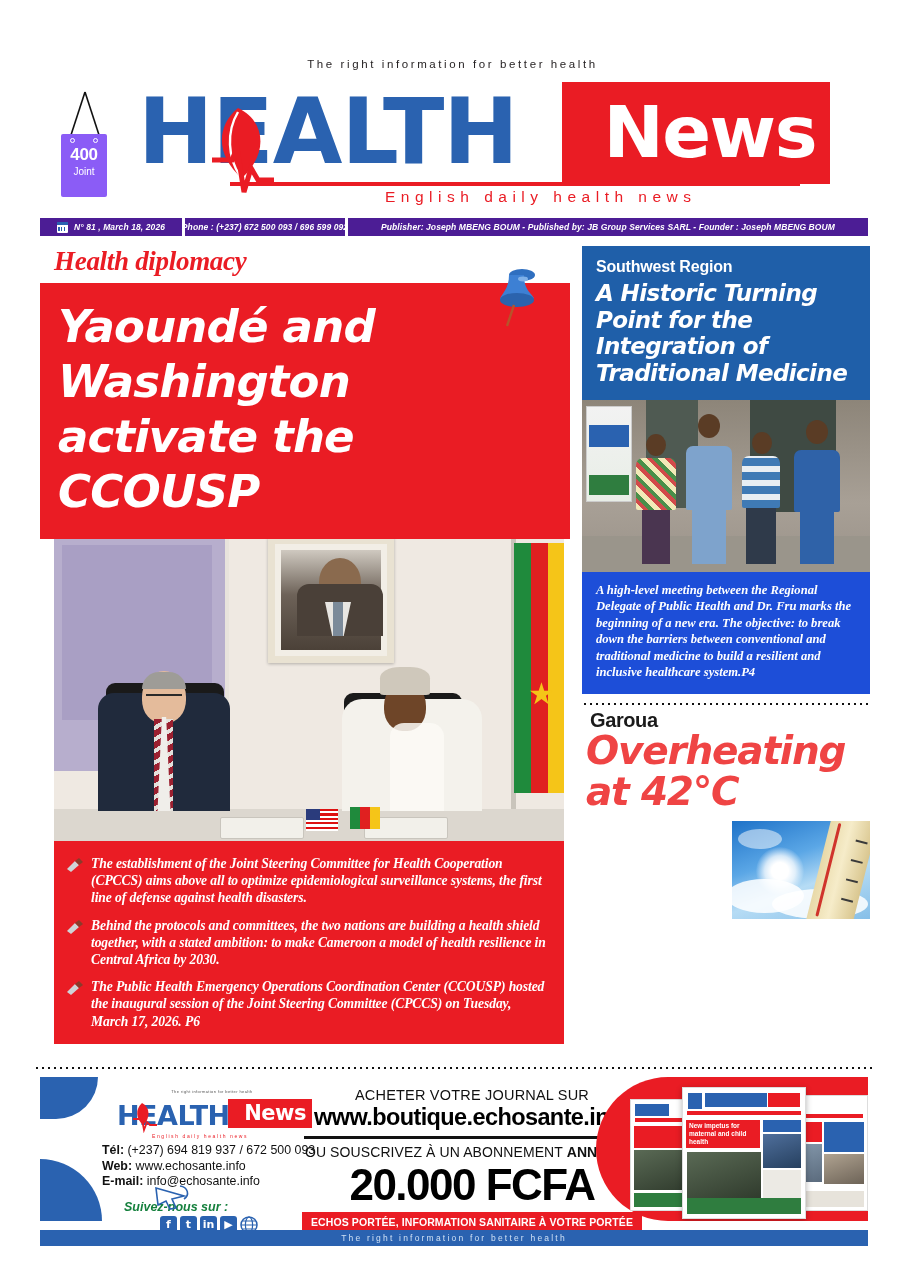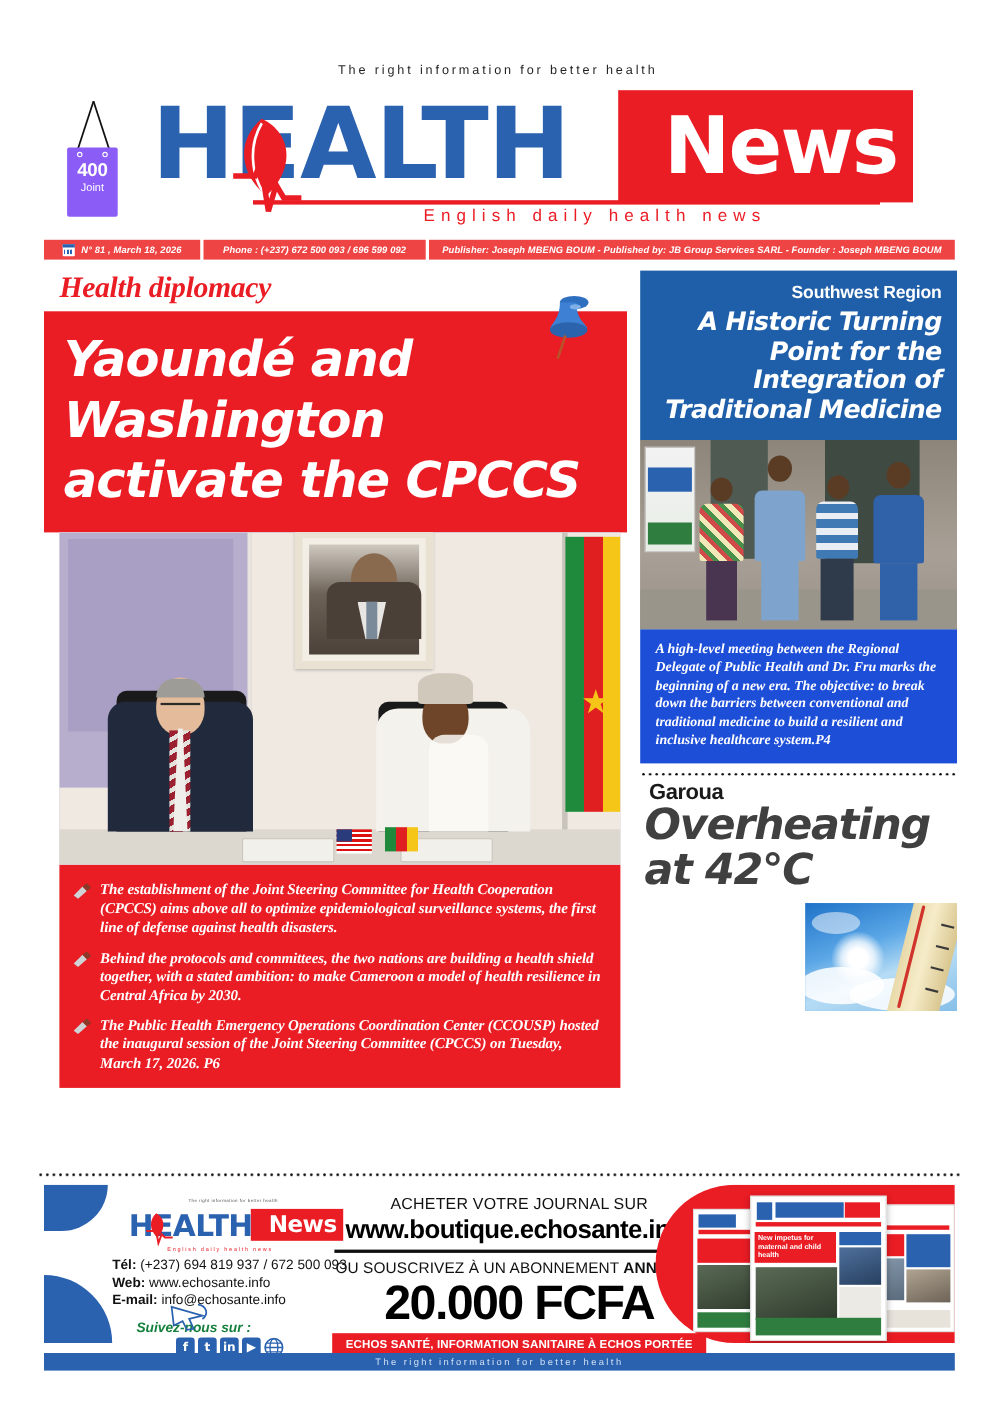--- a/index.html
+++ b/index.html
@@ -80,7 +80,7 @@
     display: flex; gap: 3px;
   }
   .info-cell {
-    background: #ef4444; color: #fff;
+    background: #4c1d95; color: #fff;
     font-size: 8.5px; font-style: italic; font-weight: bold;
     display: flex; align-items: center; justify-content: center;
     letter-spacing: 0.1px; white-space: nowrap;

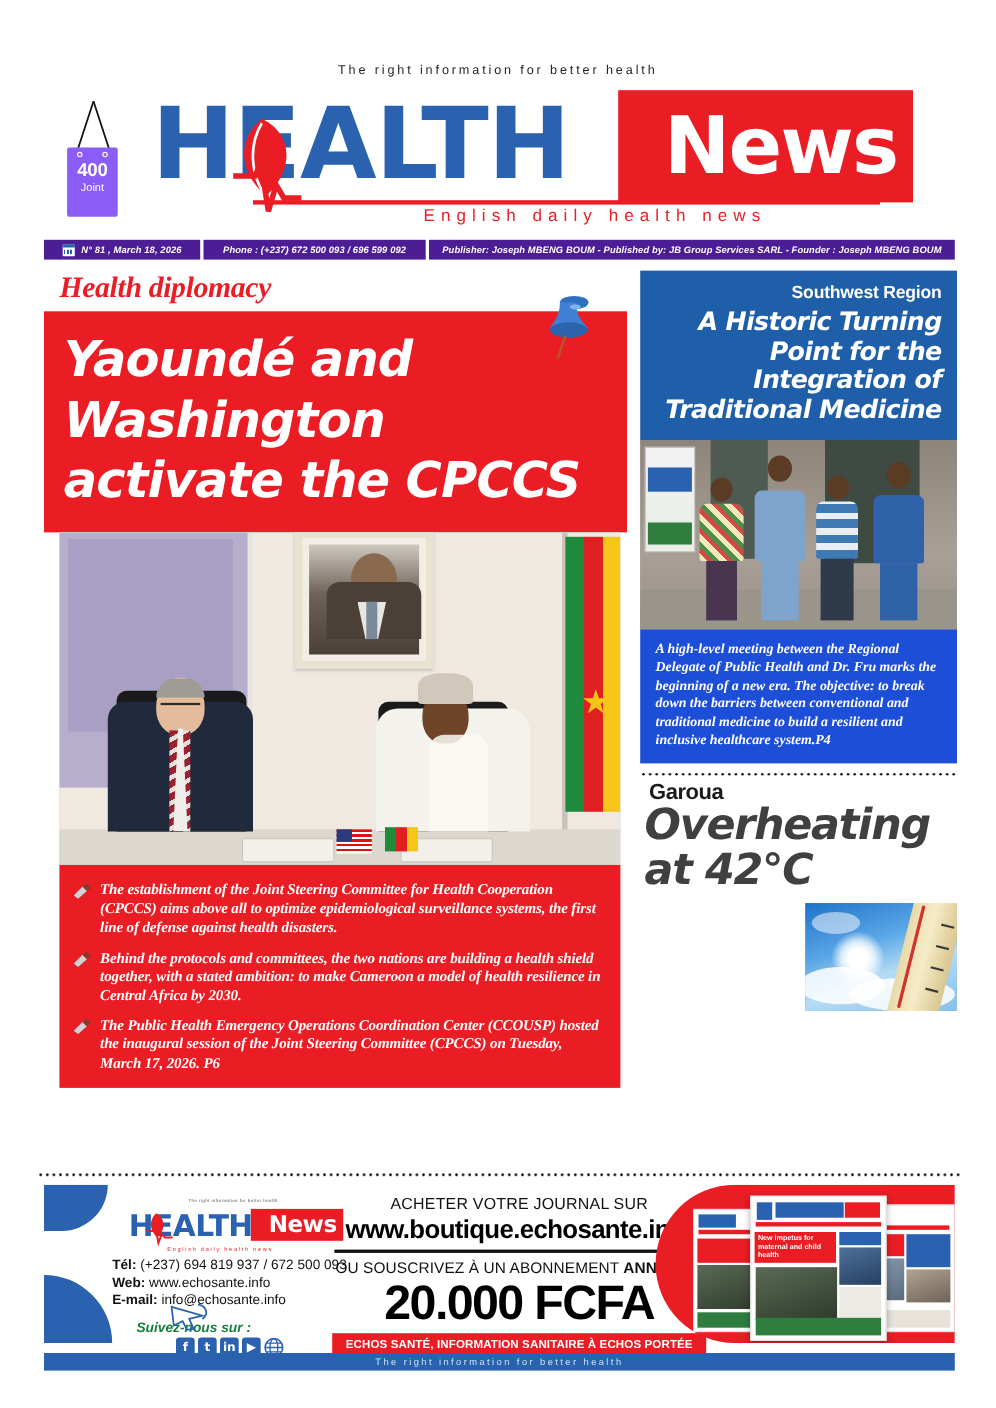--- a/index.html
+++ b/index.html
@@ -86,7 +86,7 @@
     letter-spacing: 0.1px; white-space: nowrap;
   }
   .info-cell.c1 { width: 142px; gap: 6px; }
-  .info-cell.c2 { width: 202px; }
+  .info-cell.c2 { width: 160px; }
   .info-cell.c3 { flex: 1; }
   .cal-icon {
     width: 11px; height: 11px; background: #fff; border-radius: 1px;

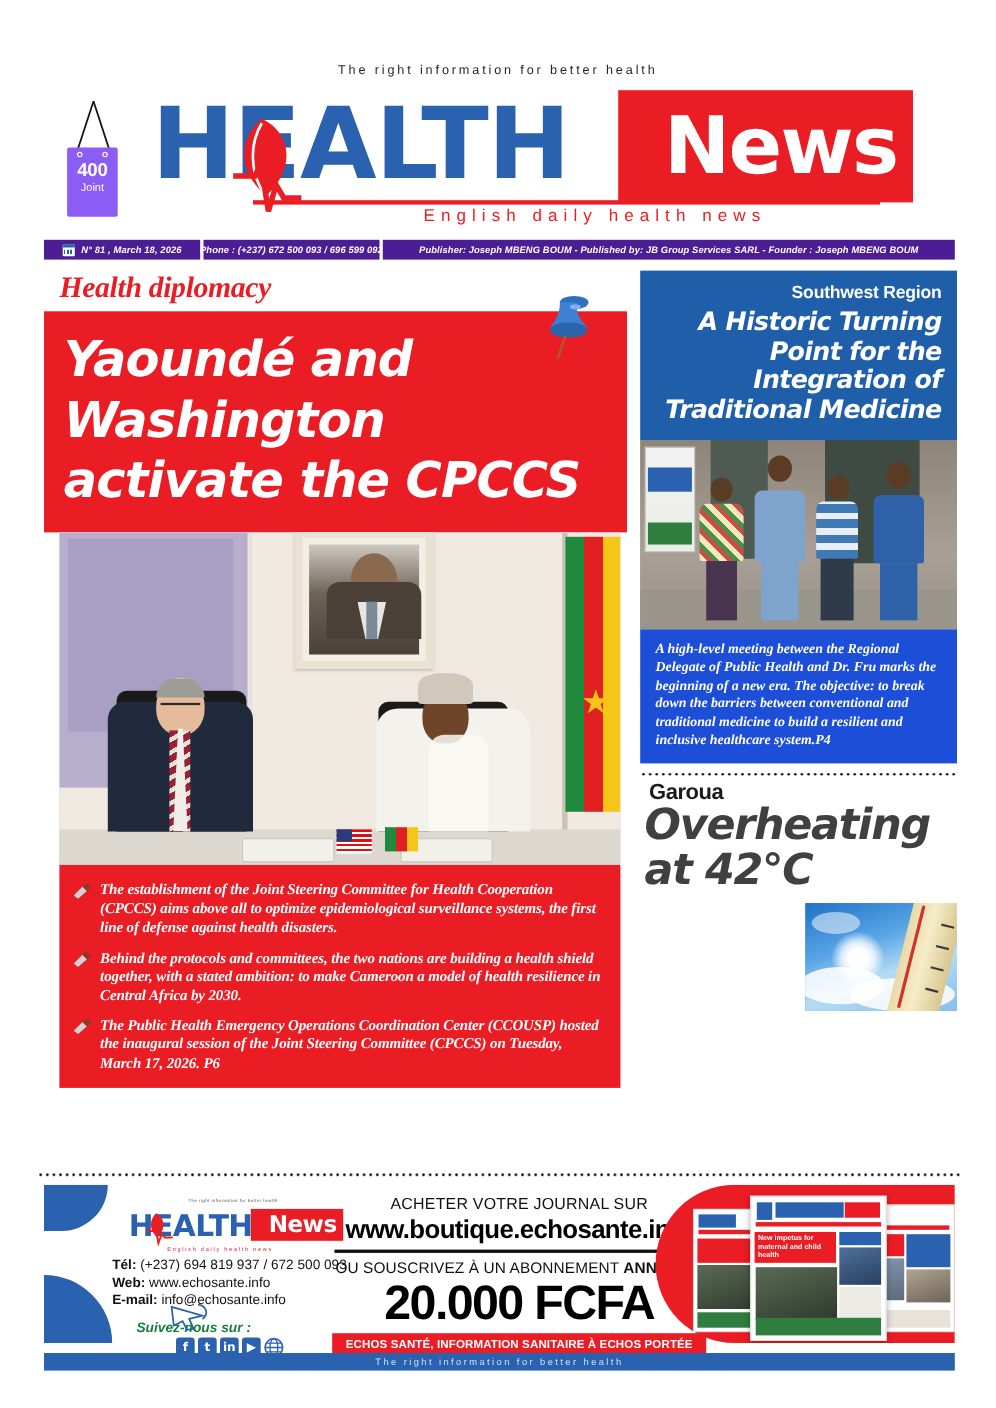--- a/index.html
+++ b/index.html
@@ -144,7 +144,7 @@
   }
 
   
-  .sw-box { background: #1f5fa9; color: #fff; padding: 12px 14px 14px 14px; text-align: right; }
+  .sw-box { background: #1f5fa9; color: #fff; padding: 12px 14px 14px 14px; }
   .sw-kicker { font-size: 16px; font-weight: bold; margin-bottom: 4px; letter-spacing: -0.2px; }
   .sw-headline {
     font-size: 23px; font-weight: bold; font-style: italic;

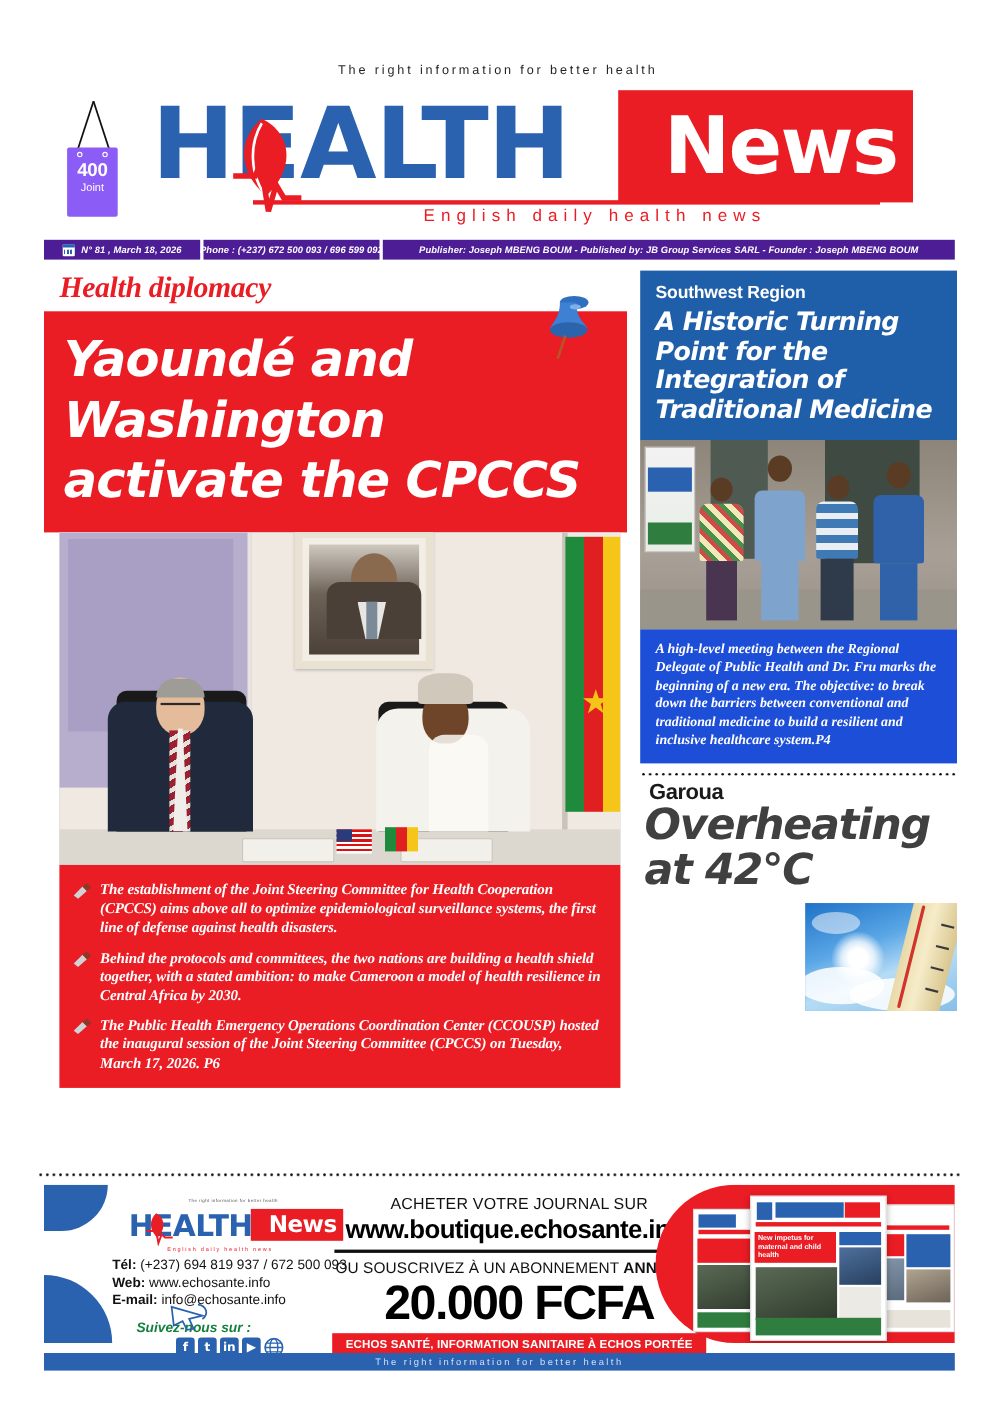--- a/index.html
+++ b/index.html
@@ -367,7 +367,7 @@
       <div class="kicker">Health diplomacy</div>
 
       <div class="lead-headline-box">
-        <div class="lead-headline">Yaoundé and Washington activate the CPCCS</div>
+        <div class="lead-headline">Yaoundé and Washington activate the CCOUSP</div>
         <svg class="pin" viewBox="0 0 56 66">
           <ellipse cx="30" cy="10" rx="13" ry="6" fill="#2f6fc0"></ellipse>
           <path d="M17 10 C17 24, 10 28, 8 34 C14 40, 34 40, 42 33 C38 27, 32 24, 32 10 Z" fill="#3d80d4"></path>

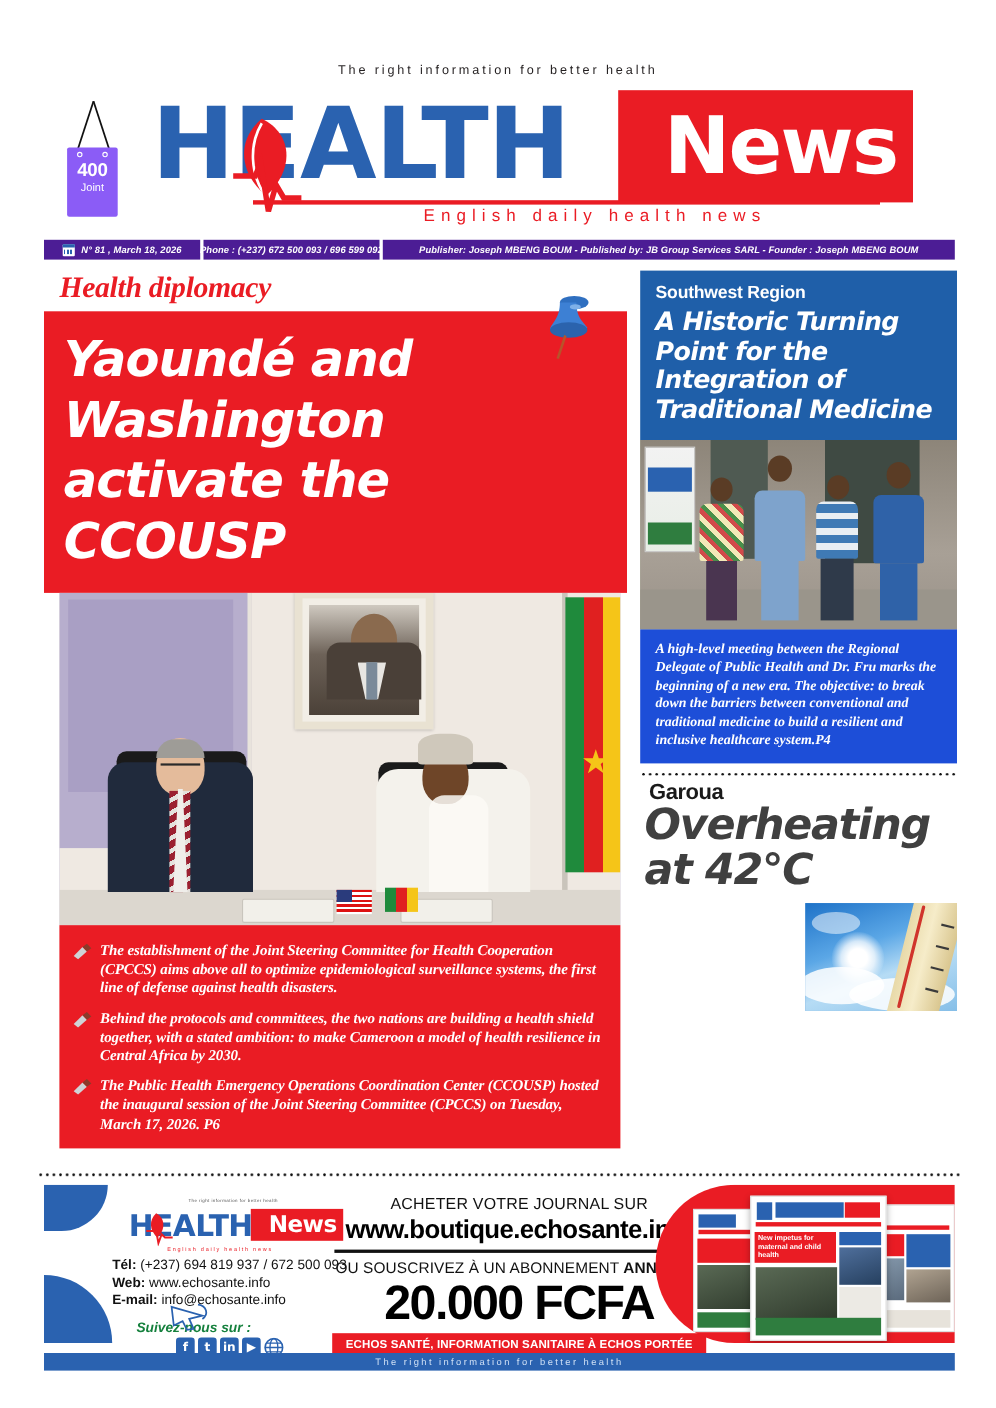--- a/index.html
+++ b/index.html
@@ -165,7 +165,7 @@
   }
   .gar-kicker { font-size: 20px; font-weight: bold; color: #1a1a1a; letter-spacing: -0.4px; padding-left: 8px; margin-top: 2px; }
   .gar-headline {
-    font-size: 39px; font-weight: bold; font-style: italic; color: #404040;
+    font-size: 39px; font-weight: bold; font-style: italic; color: #ef4444;
     line-height: 41px; letter-spacing: -1.2px; padding-left: 4px;
     font-family: "DejaVu Sans", sans-serif; margin-top: -2px;
   }

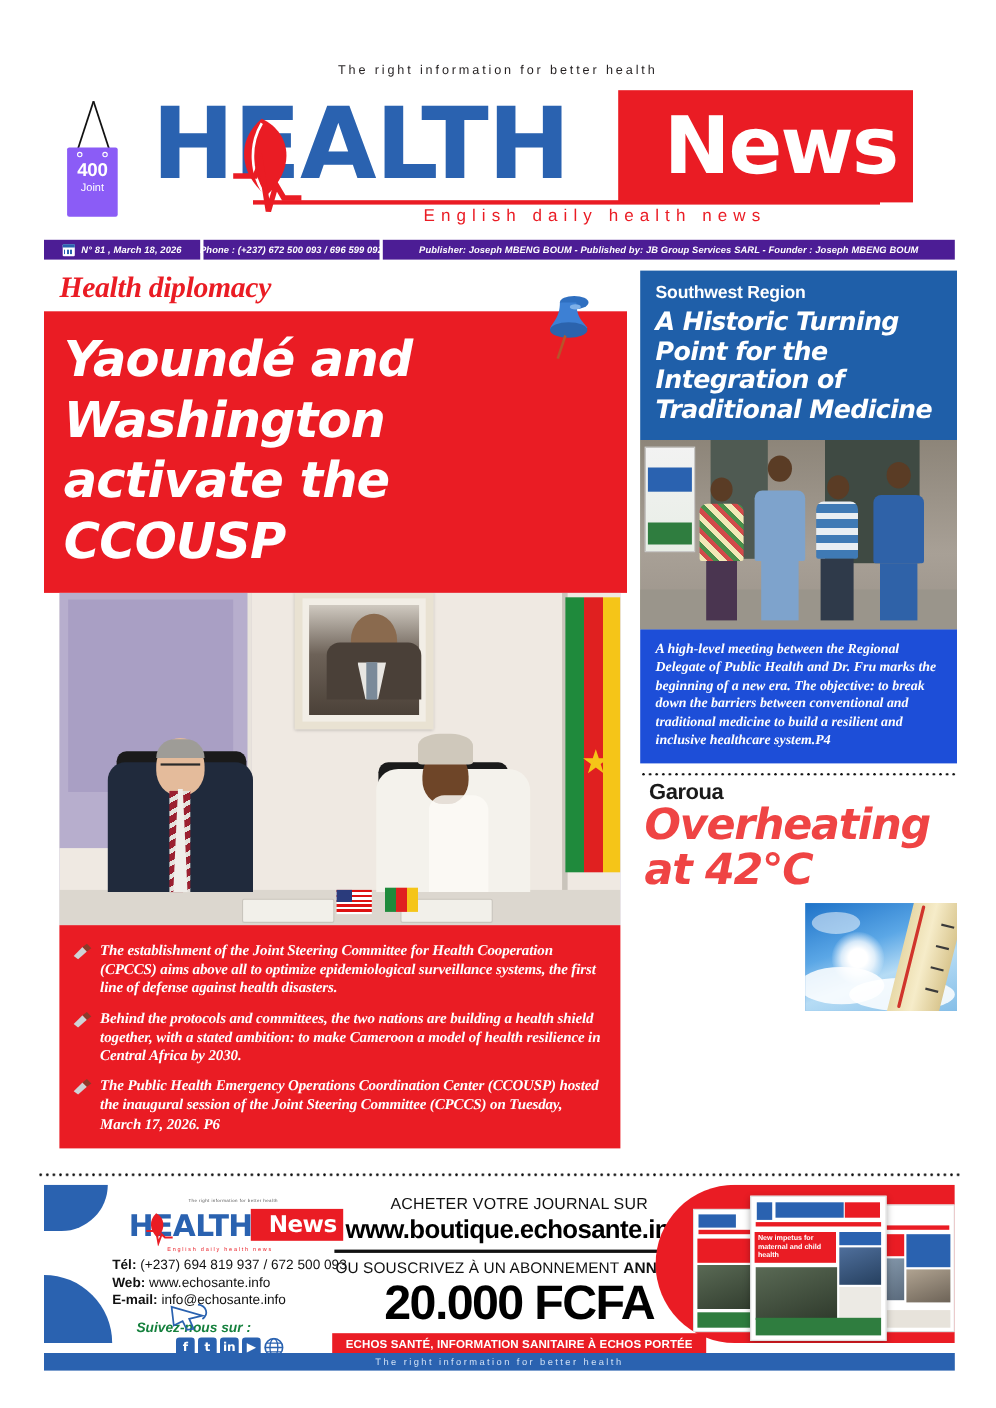--- a/index.html
+++ b/index.html
@@ -568,7 +568,7 @@
         <span>OU SOUSCRIVEZ À UN ABONNEMENT </span><b>ANNUEL</b><span> À</span>
       </div>
       <div class="ad-l4">20.000 FCFA</div>
-      <div class="ad-l5">ECHOS SANTÉ, INFORMATION SANITAIRE À ECHOS PORTÉE</div>
+      <div class="ad-l5">ECHOS PORTÉE, INFORMATION SANITAIRE À VOTRE PORTÉE</div>
     </div>
 
     <div class="ad-right">

